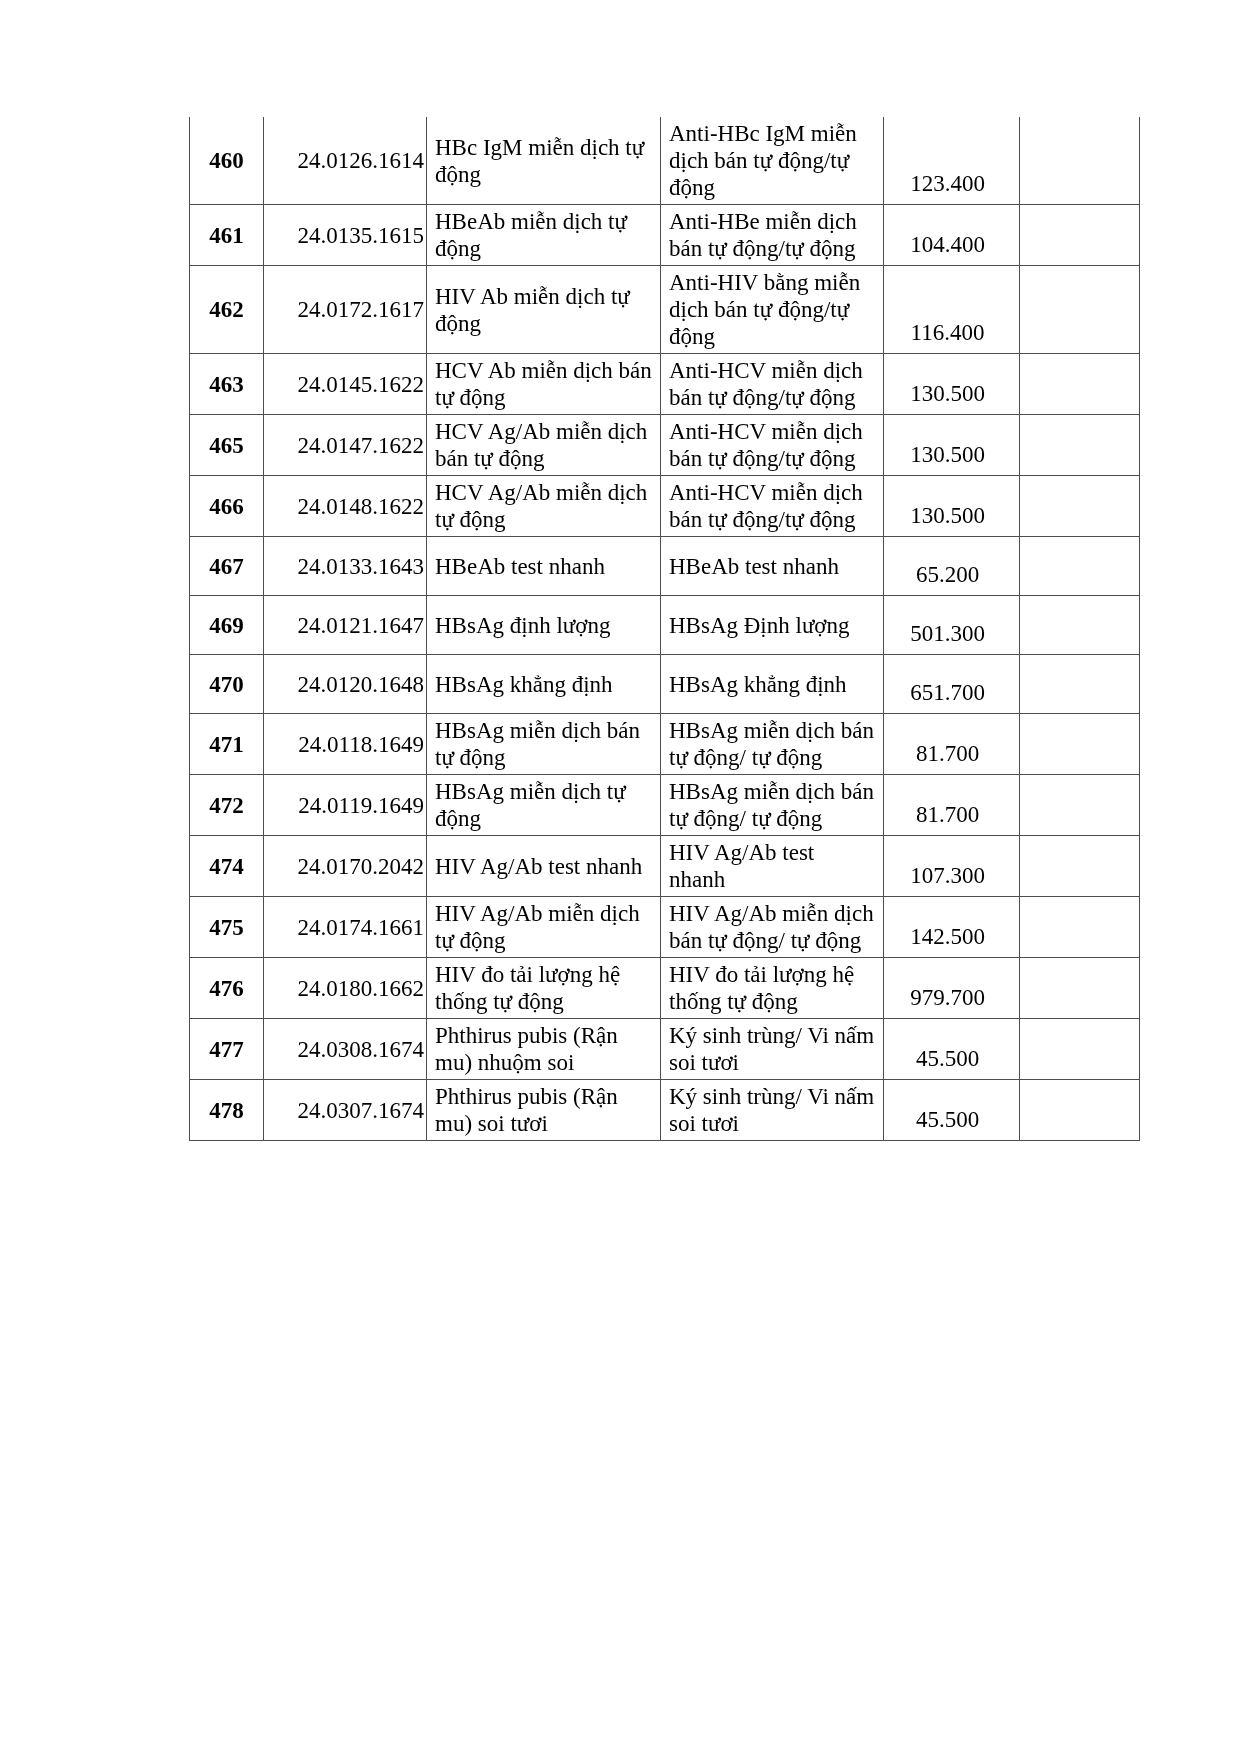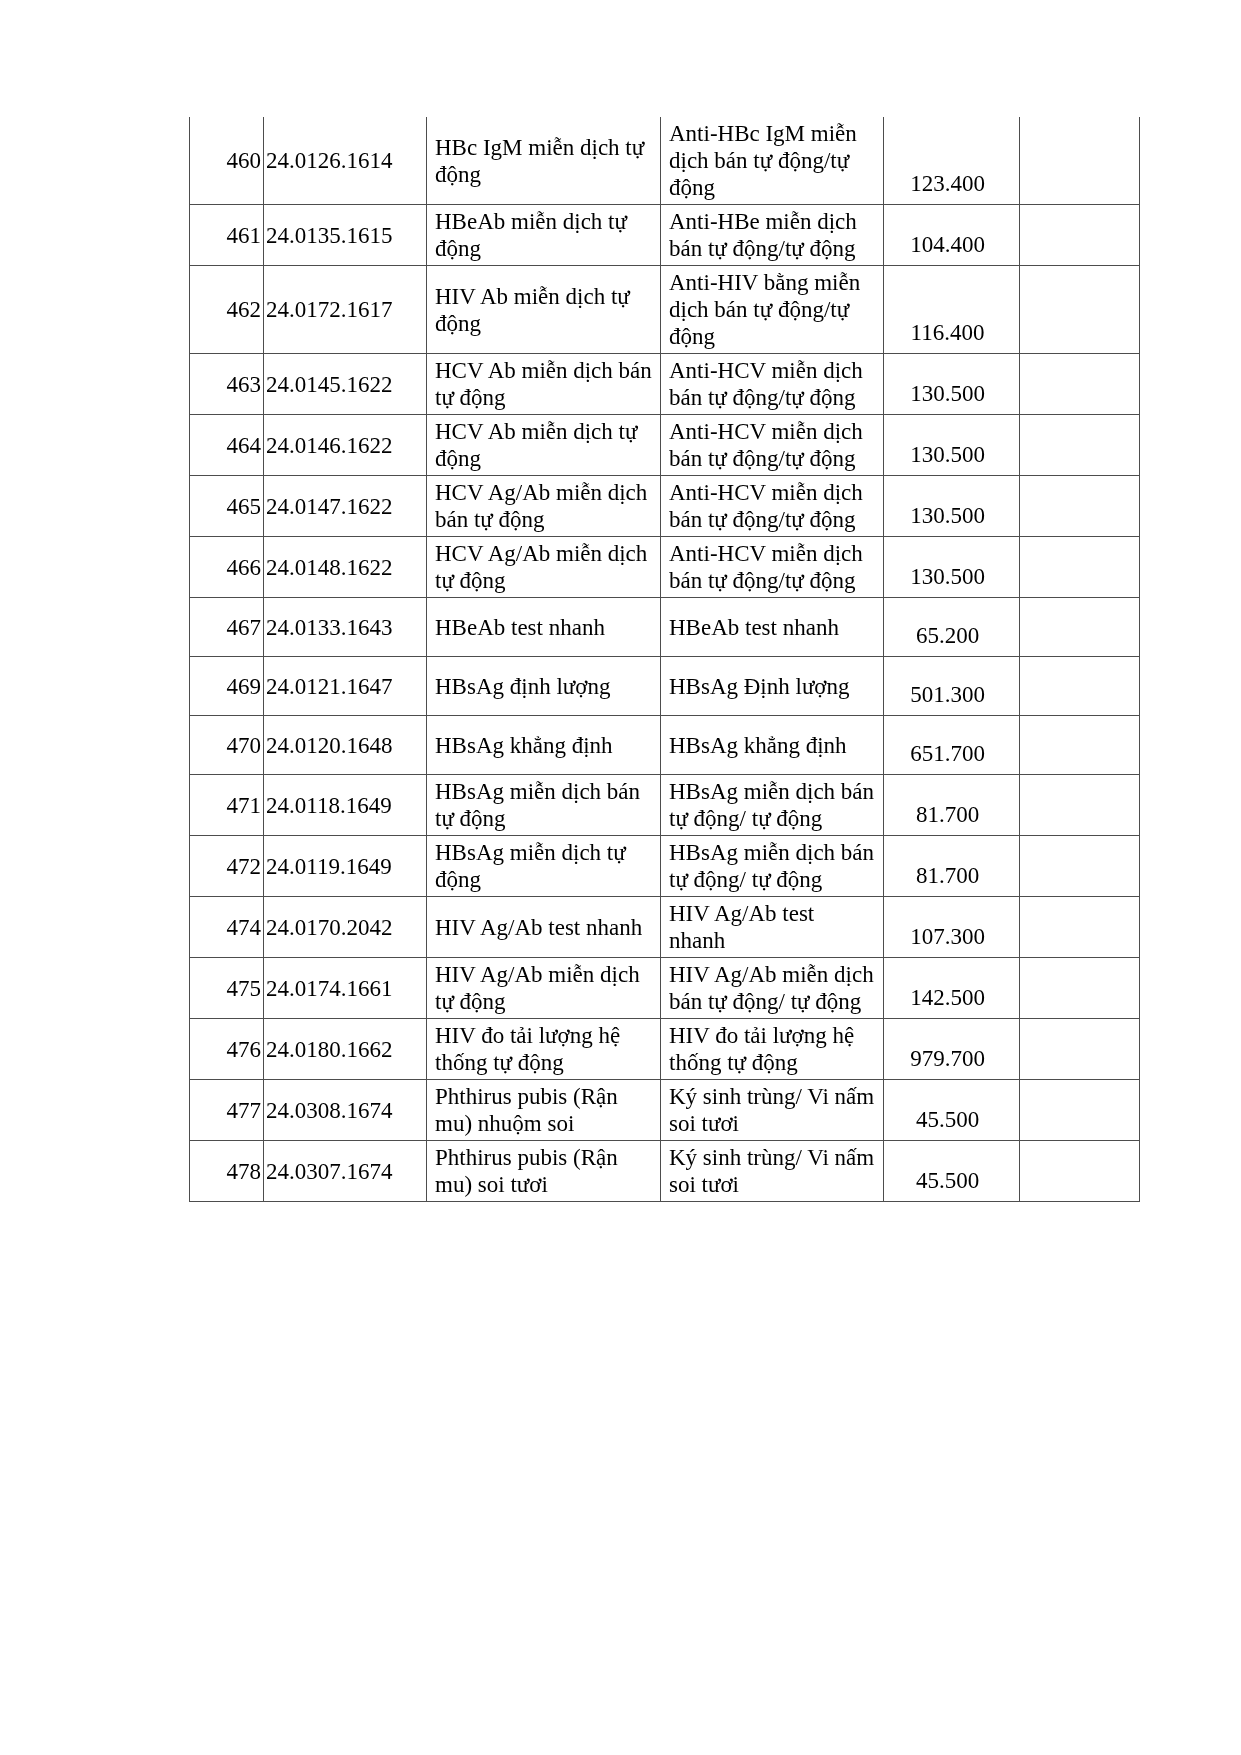--- a/index.html
+++ b/index.html
@@ -38,9 +38,10 @@
     height: 59px;
   }
   td.c-no {
-    text-align: right;
+    text-align: center;
     vertical-align: middle;
     padding: 2px 2px;
+    font-weight: bold;
   }
   td.c-code {
     text-align: left;

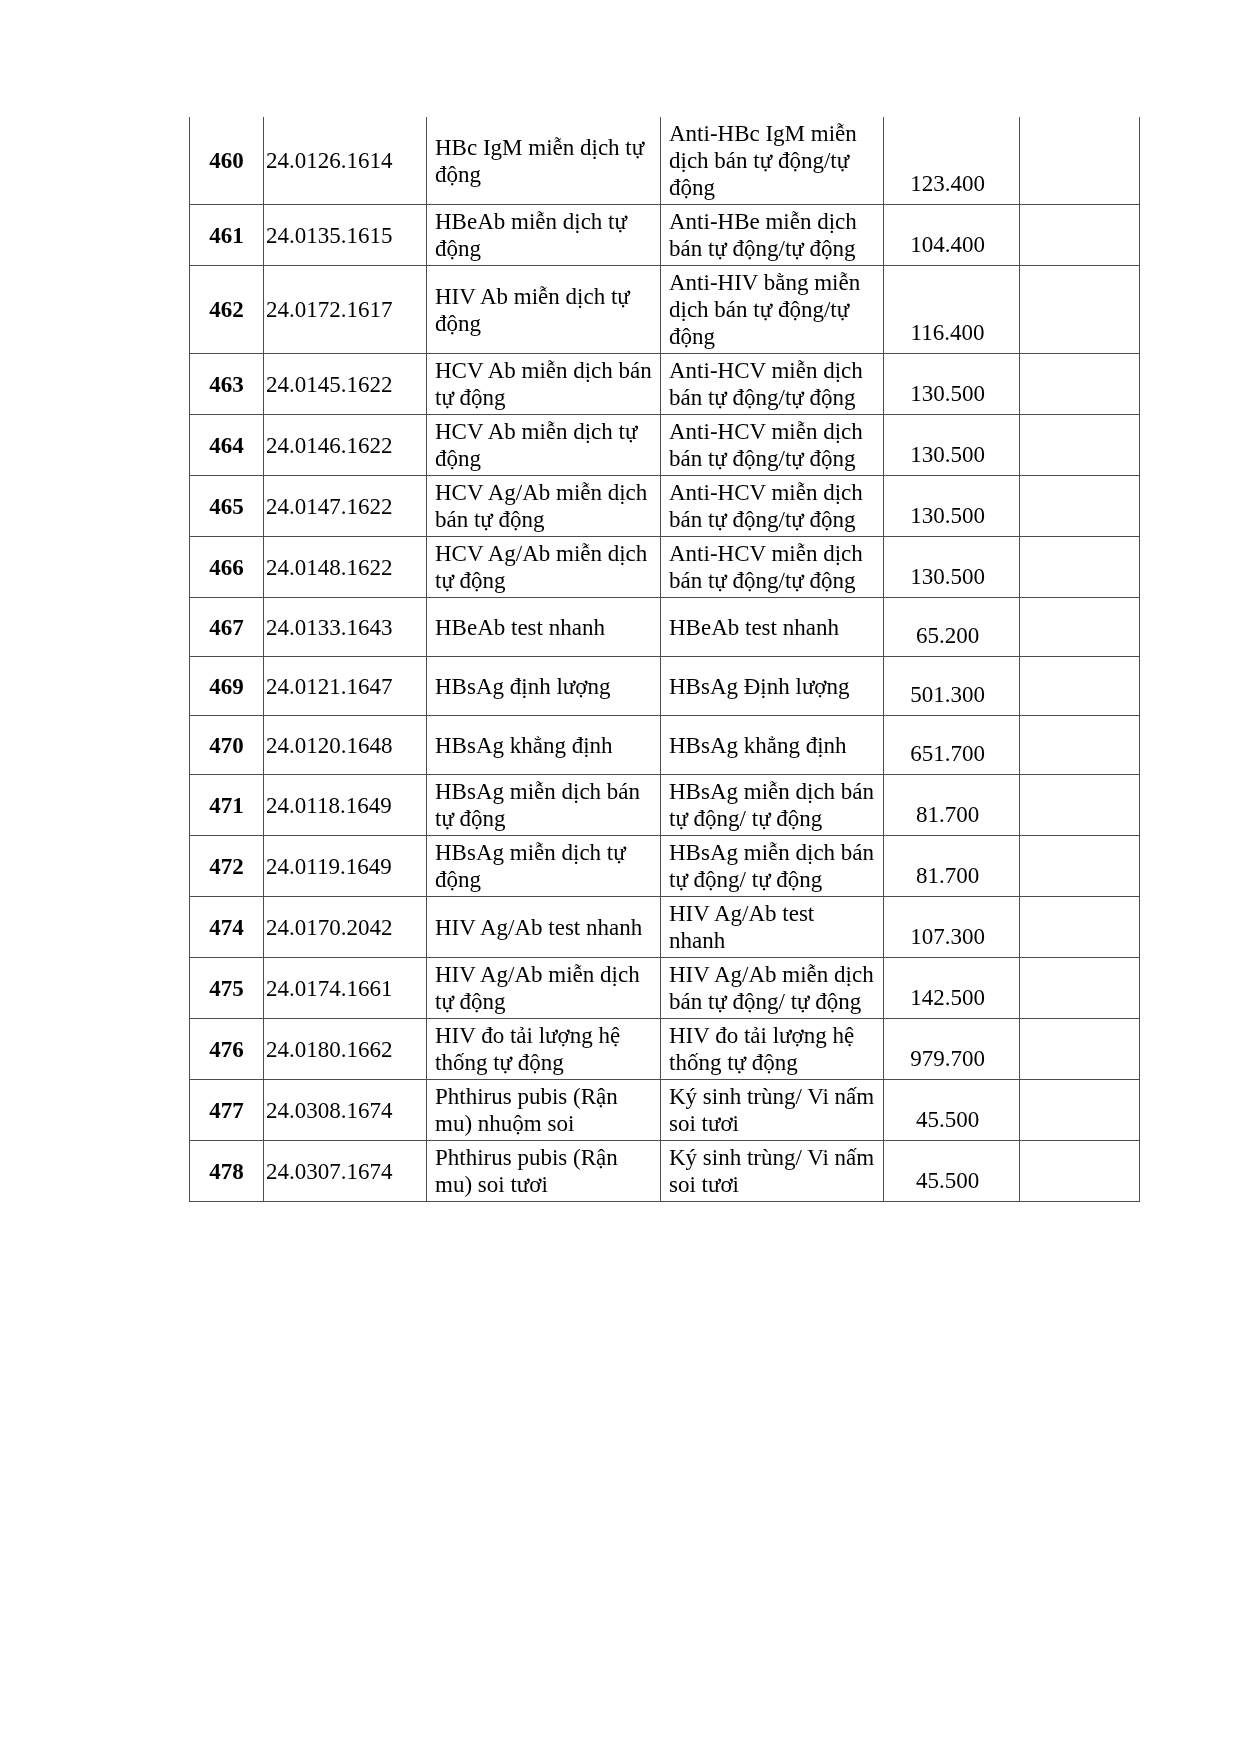--- a/index.html
+++ b/index.html
@@ -44,7 +44,7 @@
     font-weight: bold;
   }
   td.c-code {
-    text-align: left;
+    text-align: right;
     vertical-align: middle;
     padding: 2px 2px;
   }

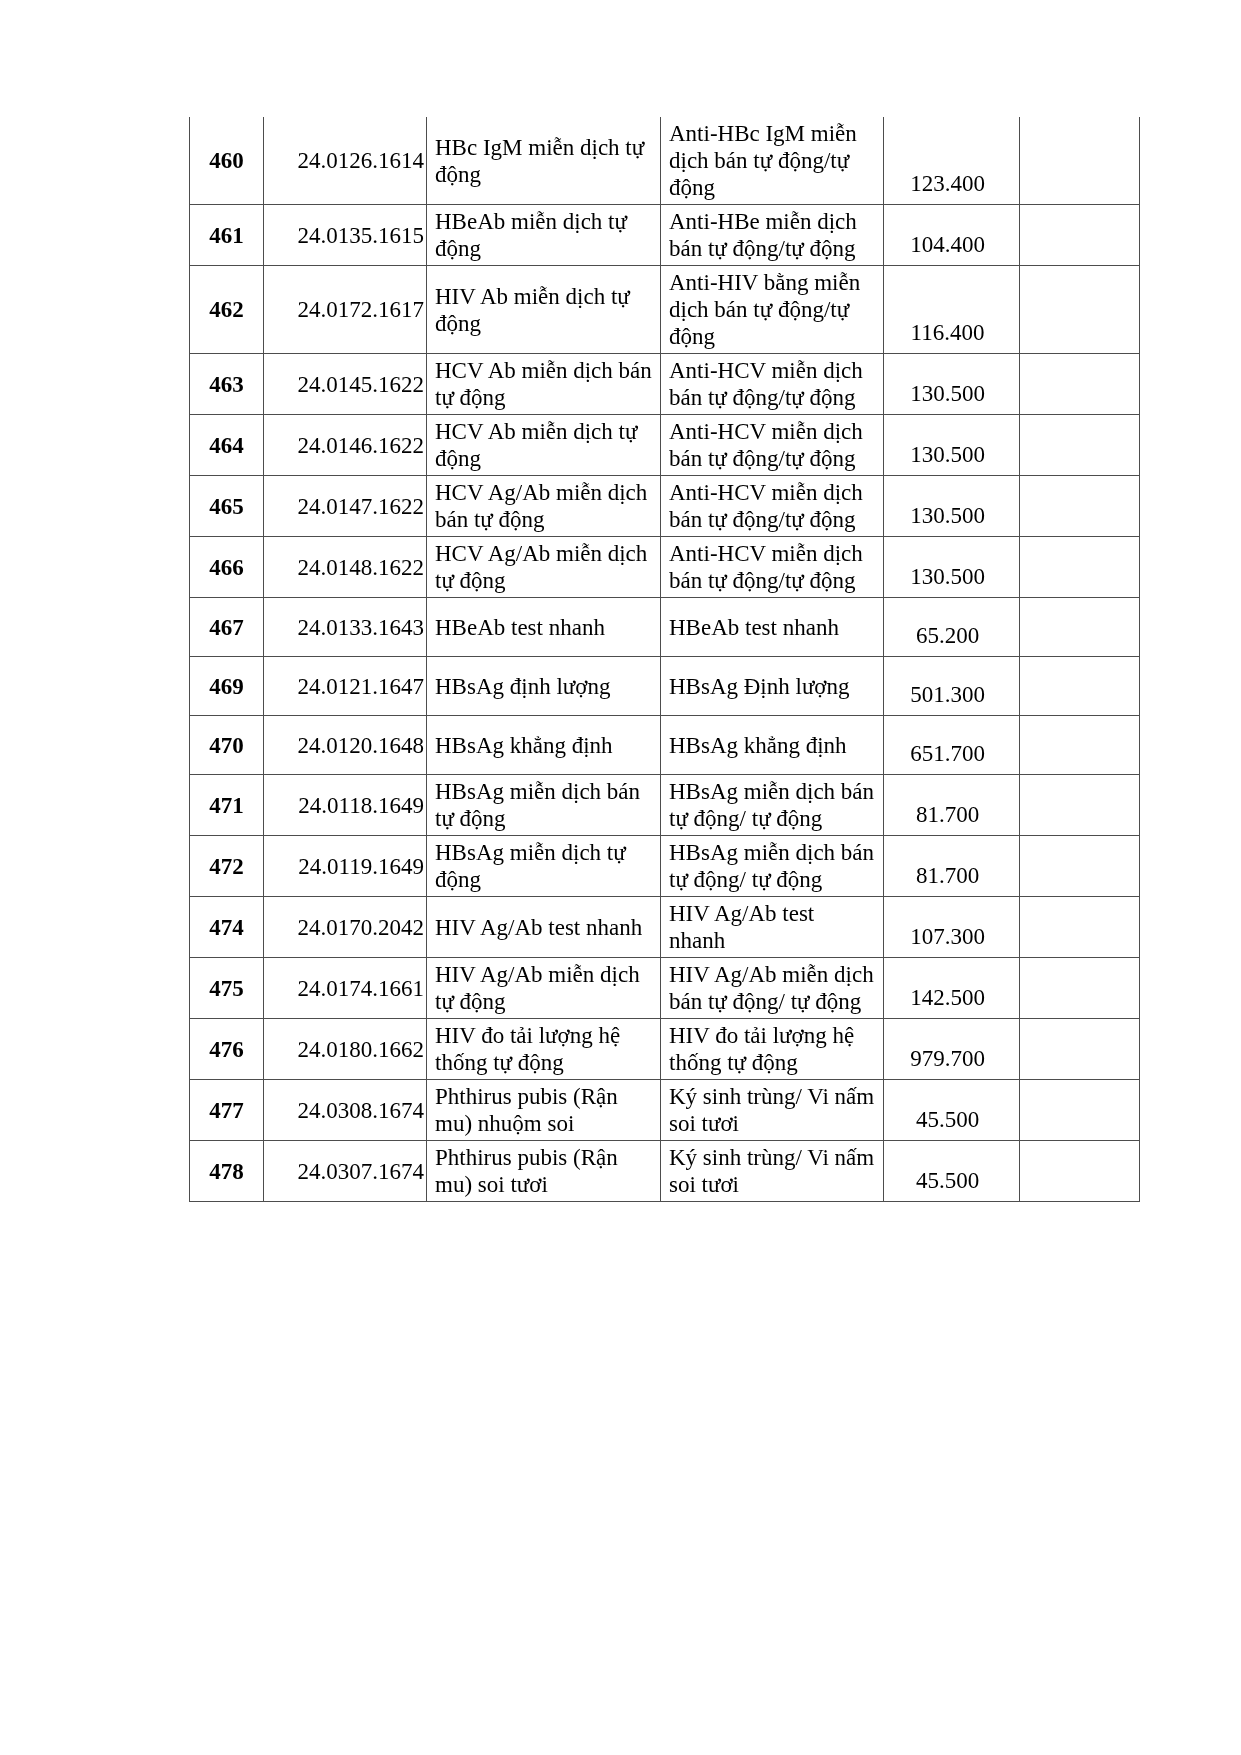--- a/index.html
+++ b/index.html
@@ -111,14 +111,6 @@
       <td class="c-note"></td>
     </tr>
         <tr>
-      <td class="c-no">464</td>
-      <td class="c-code">24.0146.1622</td>
-      <td class="c-name">HCV Ab miễn dịch tự động</td>
-      <td class="c-desc">Anti-HCV miễn dịch bán tự động/tự động</td>
-      <td class="c-price">130.500</td>
-      <td class="c-note"></td>
-    </tr>
-        <tr>
       <td class="c-no">465</td>
       <td class="c-code">24.0147.1622</td>
       <td class="c-name">HCV Ag/Ab miễn dịch bán tự động</td>

